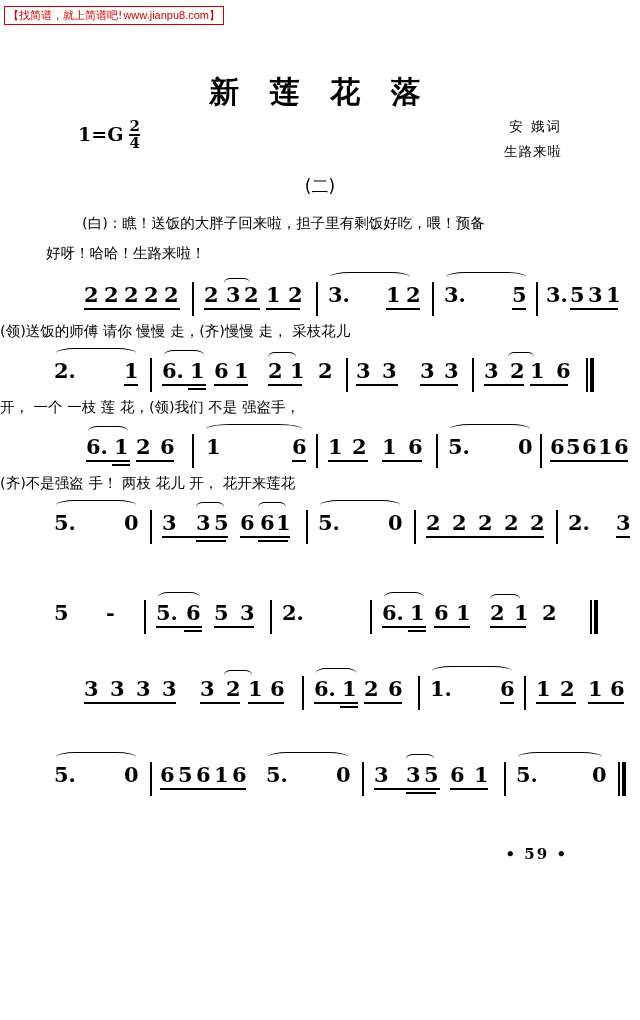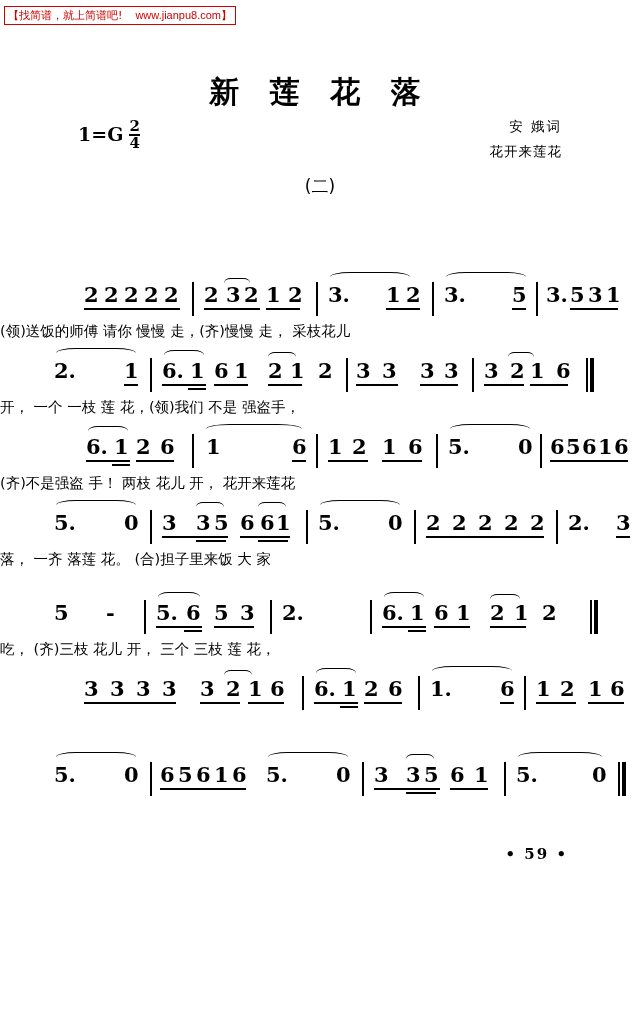--- a/index.html
+++ b/index.html
@@ -46,7 +46,7 @@
     font-size: 11px;
     font-family: "Liberation Sans", sans-serif;
     white-space: nowrap;
-    margin-left: 13px;
+    margin-left: 1px;
   }
   
   .title {

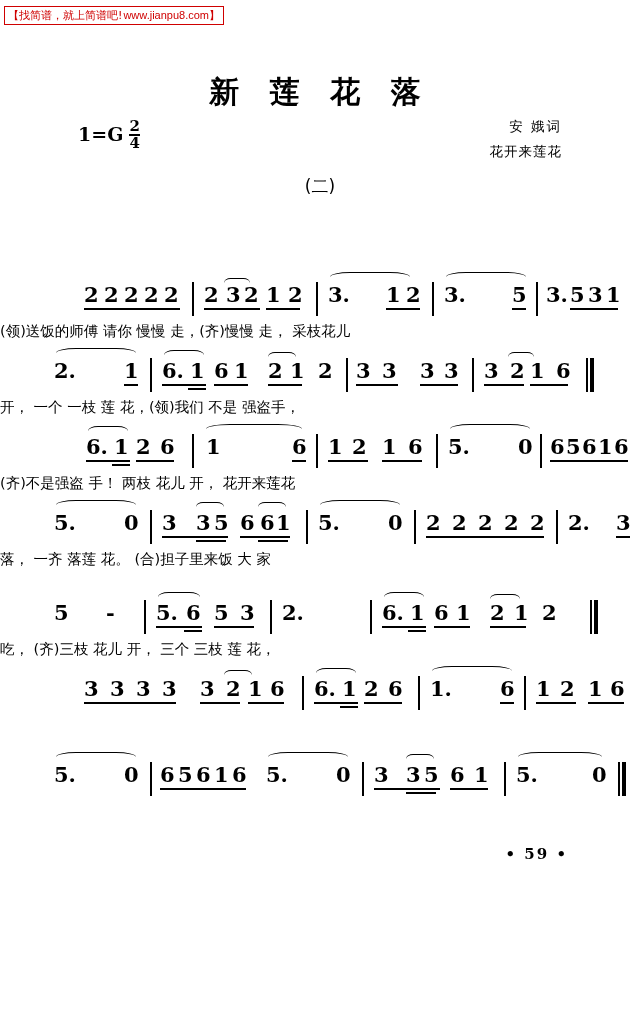--- a/index.html
+++ b/index.html
@@ -215,7 +215,7 @@
   </div>
 
   <div class="credit1">安  娥词</div>
-  <div class="credit2">花开来莲花</div>
+  <div class="credit2">生路来啦</div>
   <div class="section-no">(二)</div>
 
 

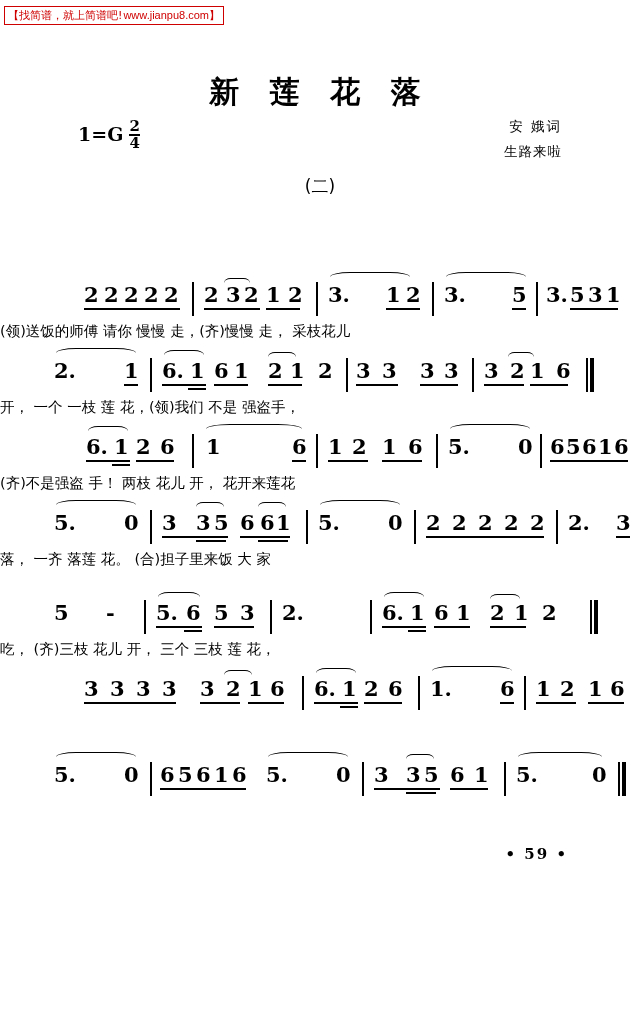--- a/index.html
+++ b/index.html
@@ -218,6 +218,10 @@
   <div class="credit2">生路来啦</div>
   <div class="section-no">(二)</div>
 
+  <div class="spoken">
+    <div>(白)：瞧！送饭的大胖子回来啦，担子里有剩饭好吃，喂！预备</div>
+    <div class="l2">好呀！哈哈！生路来啦！</div>
+  </div>
 
   <div class="system" style="top:282px;">
     <div class="notes">

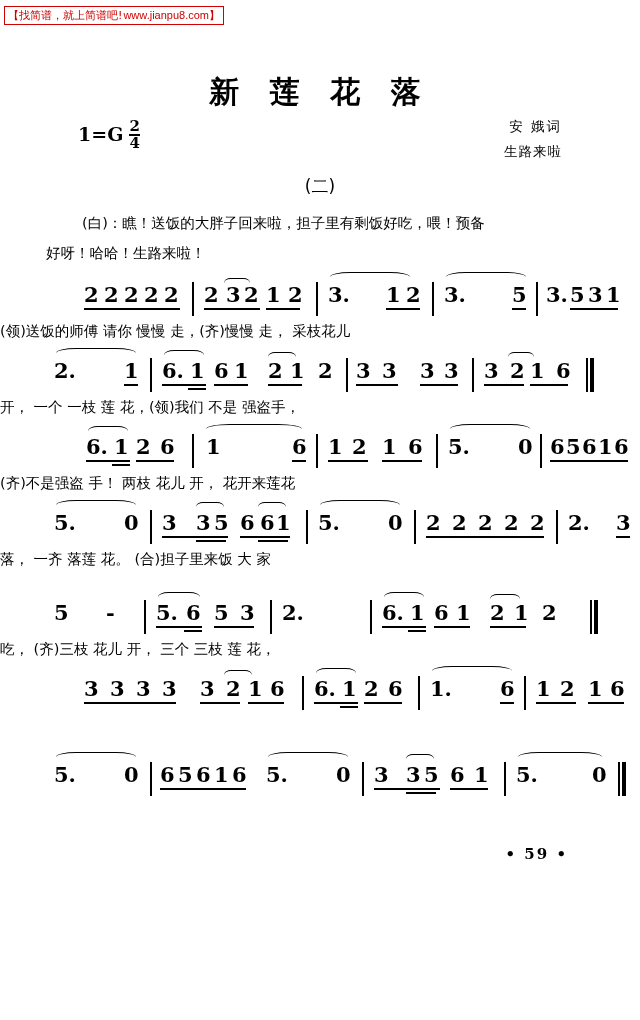--- a/index.html
+++ b/index.html
@@ -375,7 +375,6 @@
       <span class="n" style="left:616px;">3</span>
       <div class="u1" style="left:616px; top:26px; width:14px;"></div>
     </div>
-    <div class="lyric">落，        一齐 落莲 花。   (合)担子里来饭 大    家</div>
   </div>
 
   <div class="system" style="top:600px;">

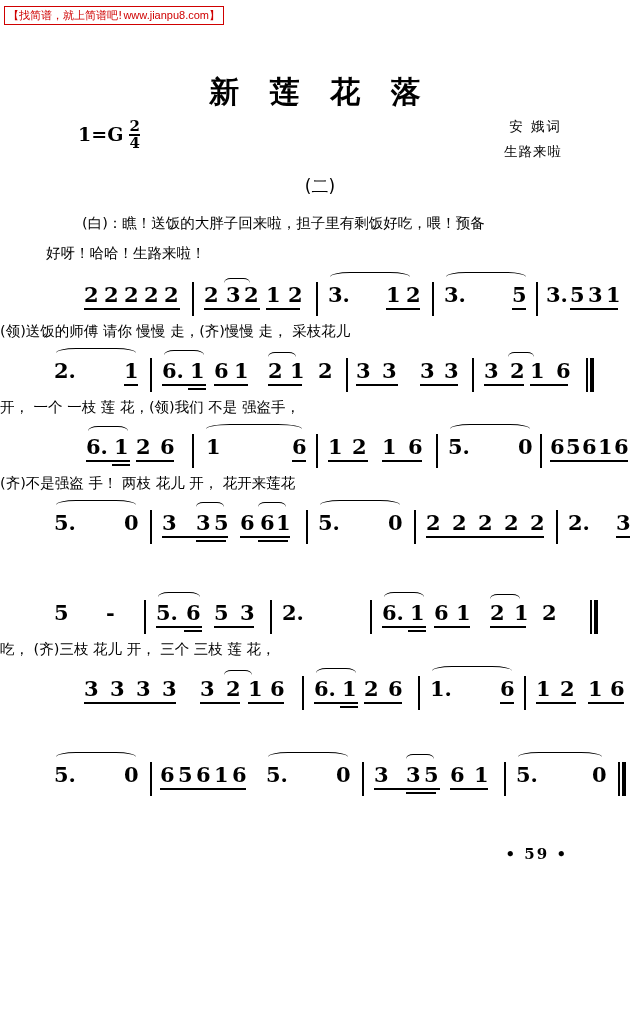--- a/index.html
+++ b/index.html
@@ -411,7 +411,6 @@
           <i class="thick"></i>
         </div>
     </div>
-    <div class="lyric">吃，   (齐)三枝 花儿 开，     三个 三枝 莲  花，</div>
   </div>
 
   <div class="system" style="top:676px;">

